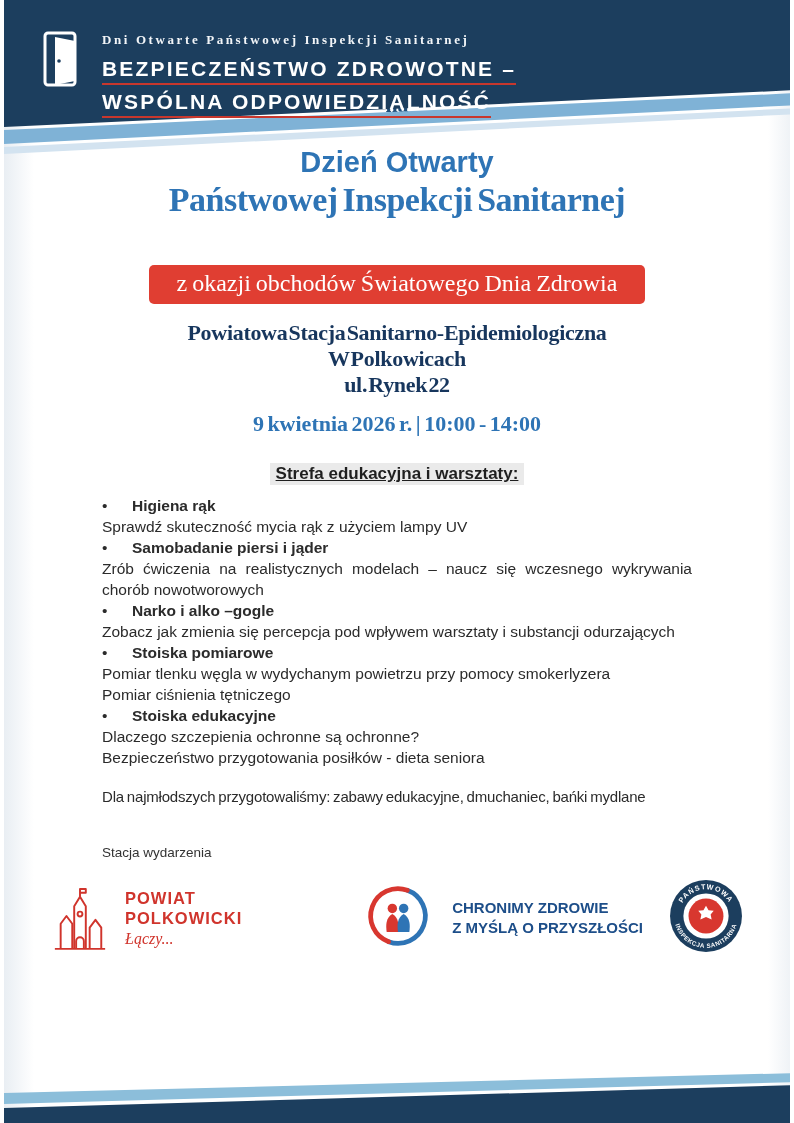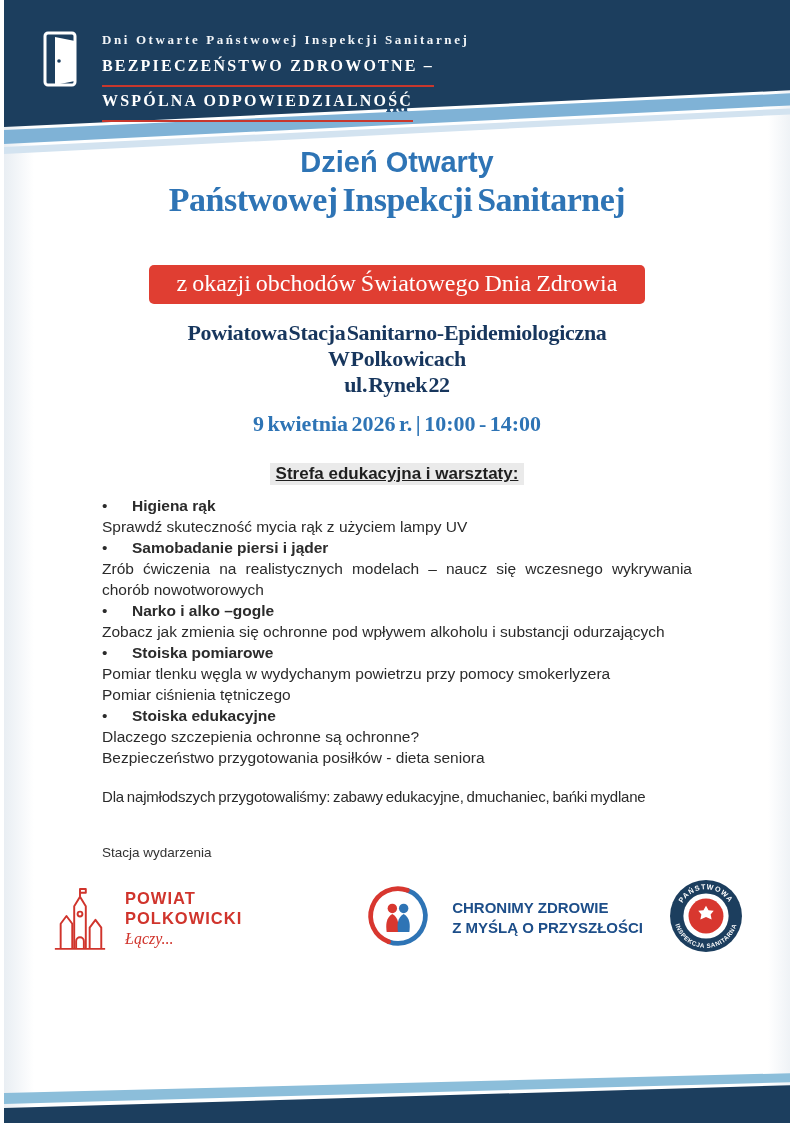--- a/index.html
+++ b/index.html
@@ -19,9 +19,9 @@
     font-size:13px; letter-spacing:2.6px; margin-bottom:9px; white-space:nowrap;
   }
   .b-title span {
-    display:inline-block; color:#ffffff; font-family:Liberation Serif, serif; font-weight:700;
-    font-size:16px; letter-spacing:2.2px; border-bottom:2.5px solid #c8372d;
-    padding-bottom:10px; margin-bottom:5px; white-space:nowrap;
+    display:inline-block; color:#ffffff; font-family:Liberation Sans, sans-serif; font-weight:700;
+    font-size:21px; letter-spacing:2.2px; border-bottom:2.5px solid #c8372d;
+    padding-bottom:2px; margin-bottom:5px; white-space:nowrap;
   }
   
   .center { text-align:center; }

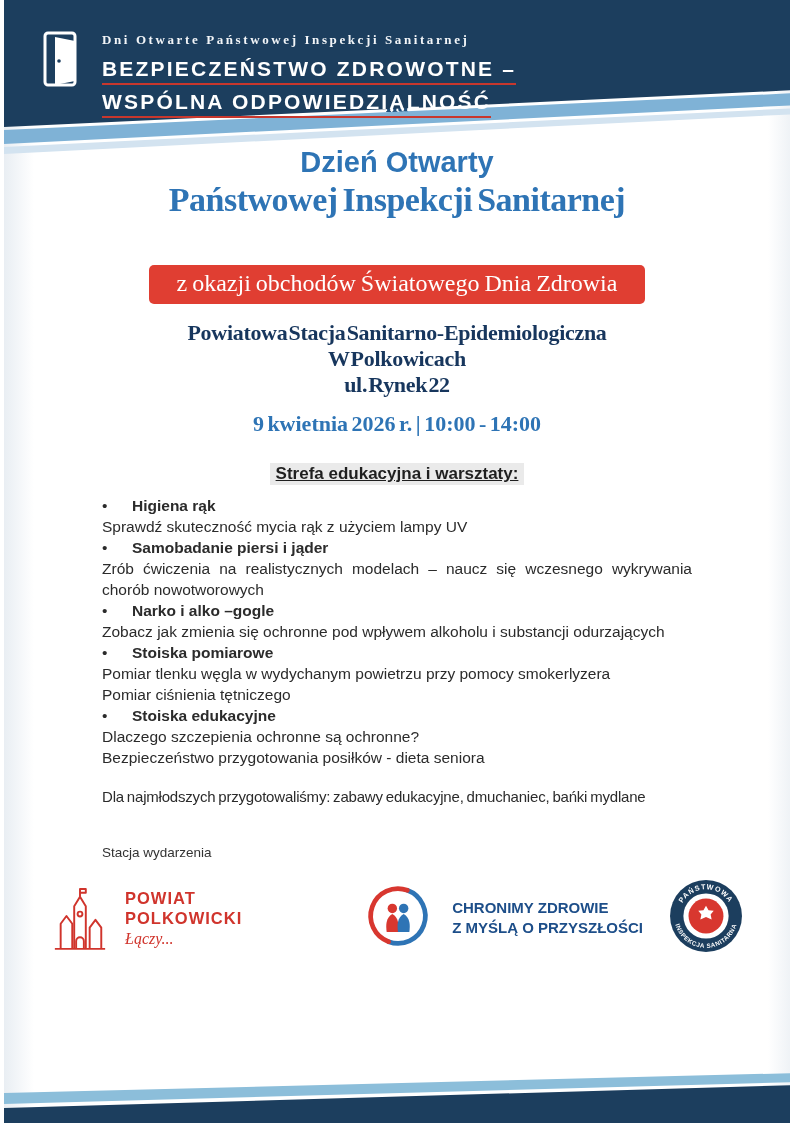--- a/index.html
+++ b/index.html
@@ -125,7 +125,7 @@
       <span class="bullet">•</span>
       <span>Narko i alko –gogle</span>
     </div>
-    <p class="desc">Zobacz jak zmienia się ochronne pod wpływem alkoholu i substancji odurzających</p>
+    <p class="desc">Zobacz jak zmienia się percepcja pod wpływem warsztaty i substancji odurzających</p>
 
     <div class="item-title">
       <span class="bullet">•</span>

